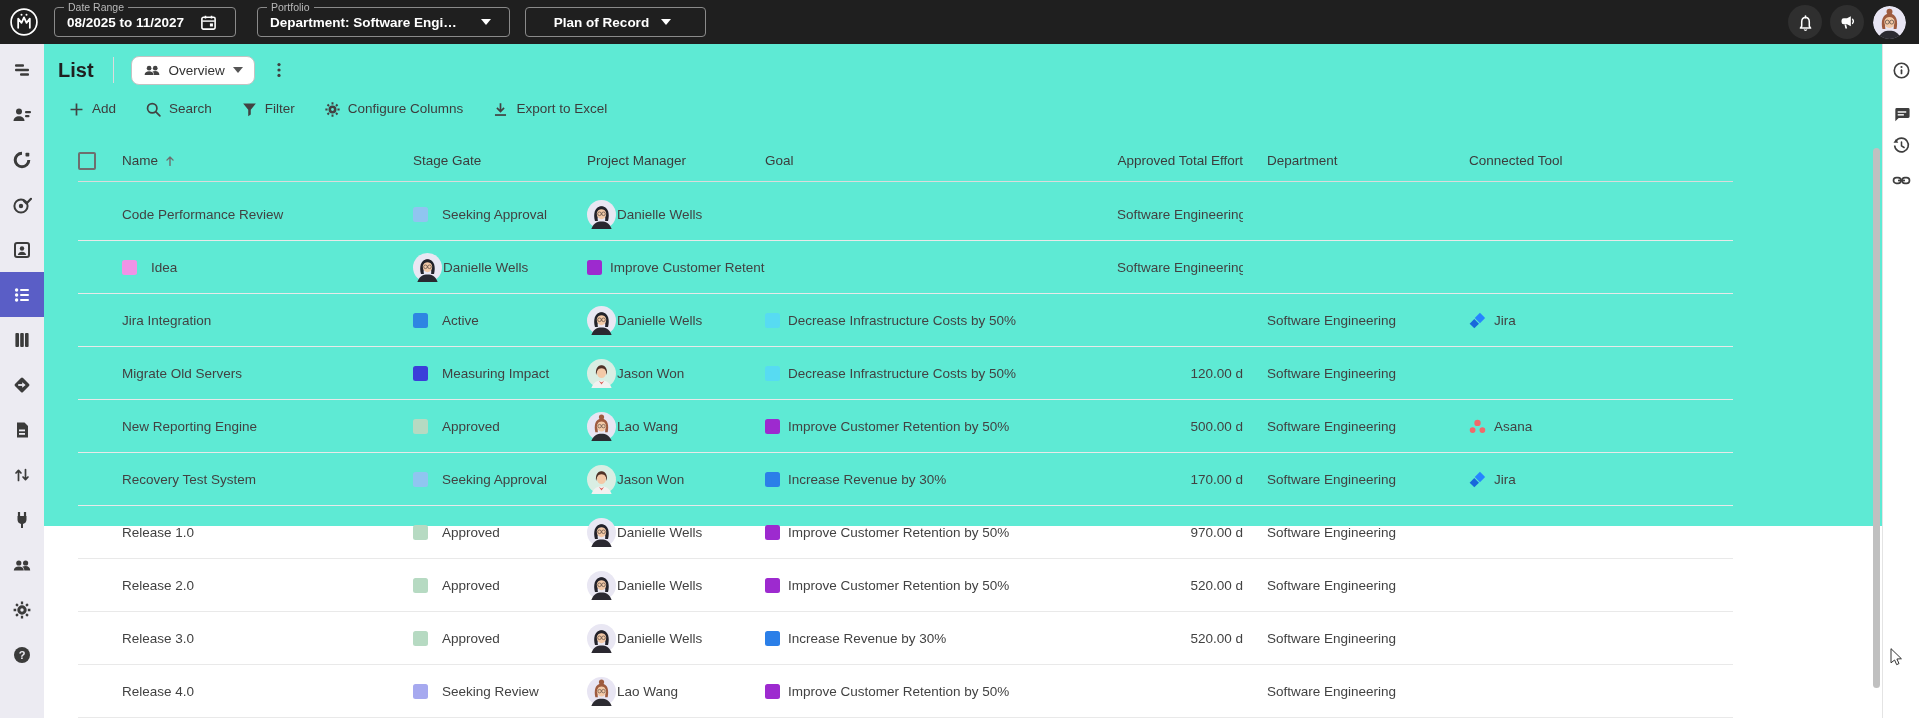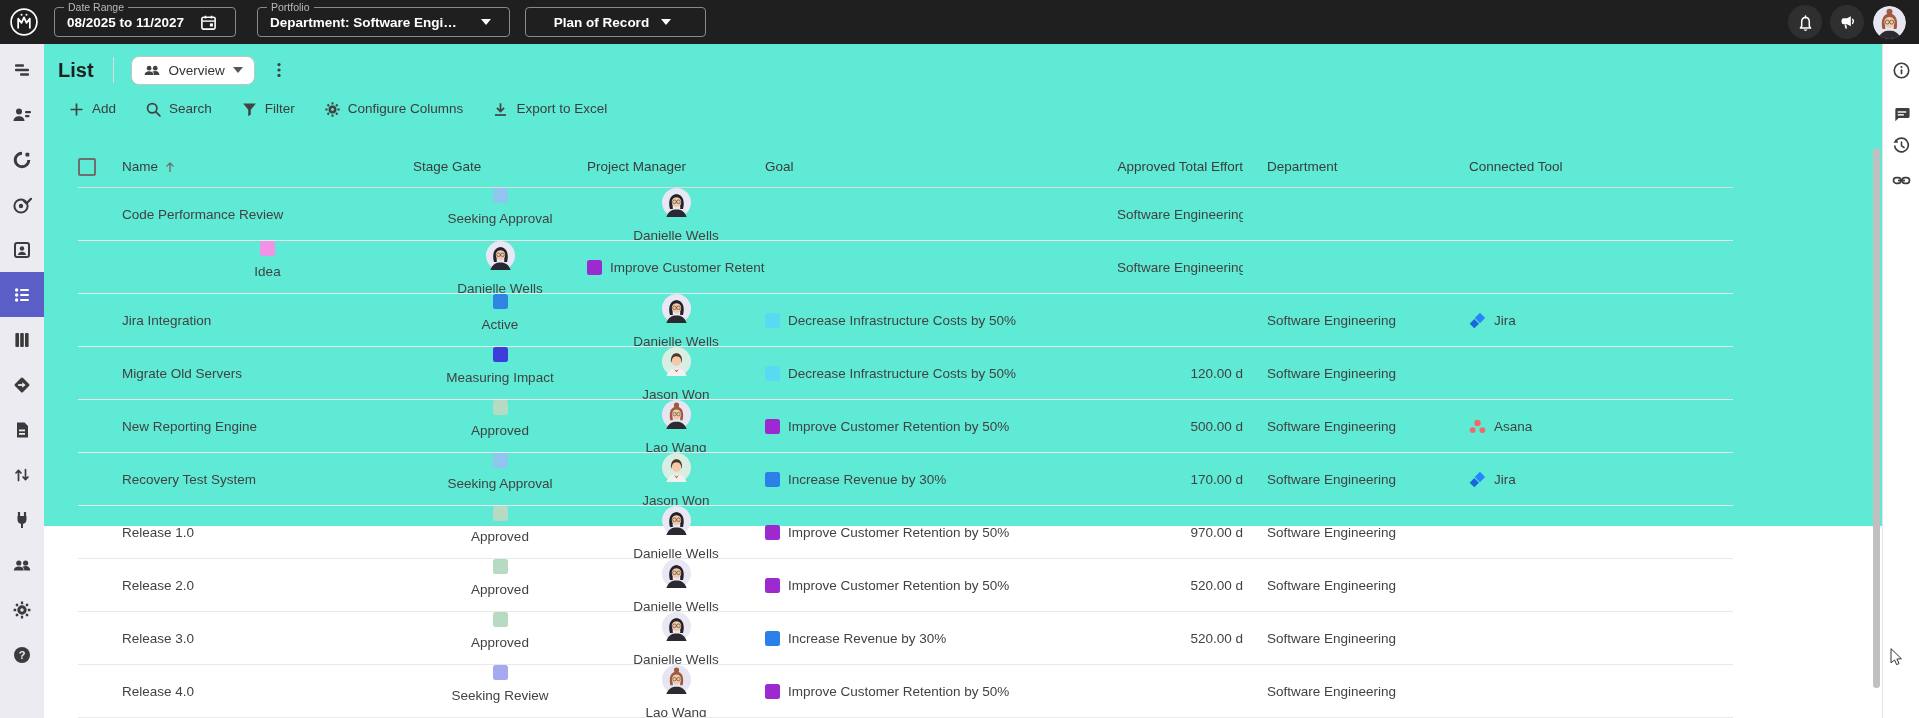--- a/index.html
+++ b/index.html
@@ -54,7 +54,7 @@
 
   
   .gridrow { display:grid; grid-template-columns:44px 291px 174px 178px 328px 150px 226px 264px; align-items:center; }
-  .thead { position:absolute; left:34px; top:102px; width:1655px; height:42px; border-bottom:1px solid #DBDBDB; font-size:13.5px; color:#3C3C3C; font-weight:500; }
+  .thead { position:absolute; left:34px; top:96px; width:1655px; height:42px; border-bottom:1px solid #DBDBDB; font-size:13.5px; color:#3C3C3C; font-weight:500; }
   .tbody { position:absolute; left:34px; top:144px; width:1655px; }
   .trow { height:53px; border-bottom:1px solid #E9E9E9; font-size:13.5px; color:#424242; cursor:pointer; }
   .cell { display:flex; align-items:center; overflow:hidden; white-space:nowrap; height:100%; }

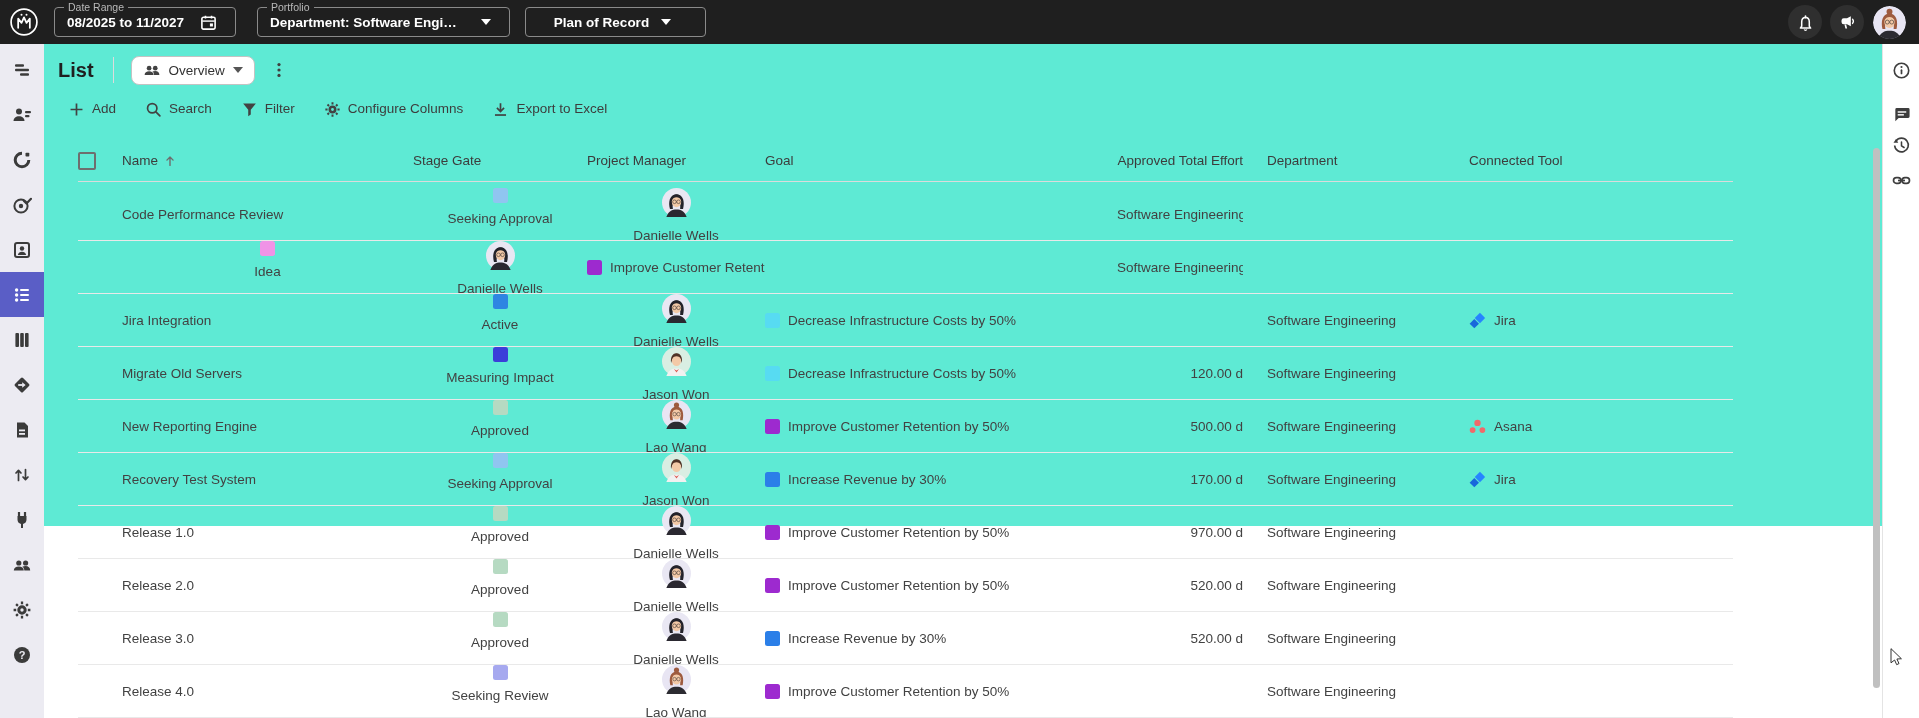--- a/index.html
+++ b/index.html
@@ -59,7 +59,7 @@
   .trow { height:53px; border-bottom:1px solid #E9E9E9; font-size:13.5px; color:#424242; cursor:pointer; }
   .cell { display:flex; align-items:center; overflow:hidden; white-space:nowrap; height:100%; }
   .c-name { color:#424242; }
-  .c-stage { gap:8px;flex-direction:column; } .c-goal { gap:8px; } .c-tool { gap:8px; }
+  .c-stage { gap:14px; } .c-goal { gap:8px; } .c-tool { gap:8px; }
   .c-pm { gap:11px;flex-direction:column; }
   .c-effort { justify-content:flex-end; }
   .c-dept { padding-left:24px; }

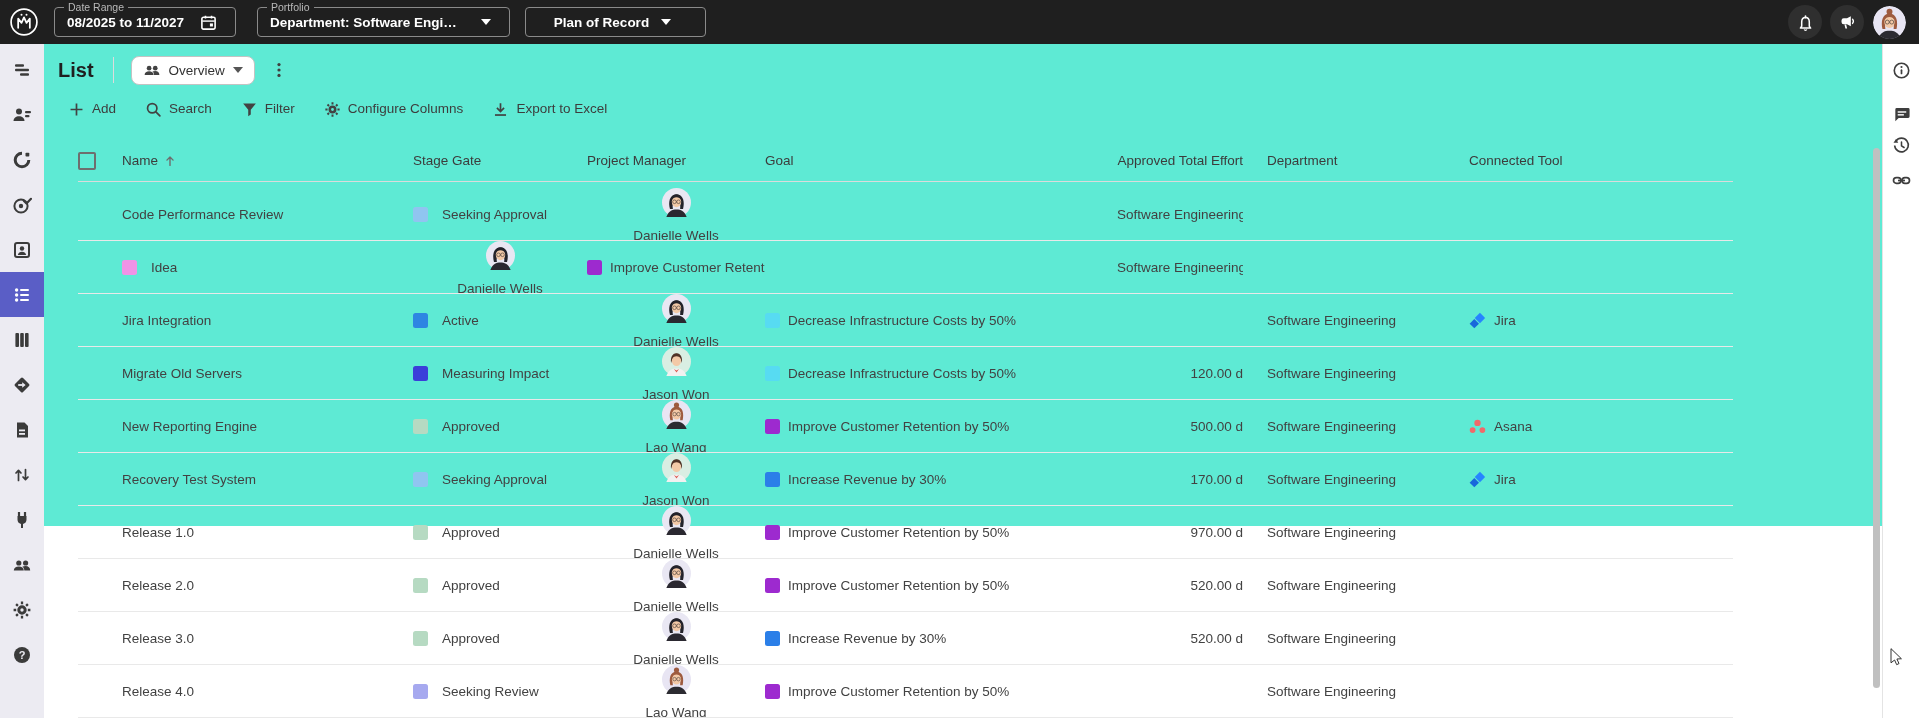--- a/index.html
+++ b/index.html
@@ -60,7 +60,7 @@
   .cell { display:flex; align-items:center; overflow:hidden; white-space:nowrap; height:100%; }
   .c-name { color:#424242; }
   .c-stage { gap:14px; } .c-goal { gap:8px; } .c-tool { gap:8px; }
-  .c-pm { gap:11px;flex-direction:column; }
+  .c-pm { gap:1px; }
   .c-effort { justify-content:flex-end; }
   .c-dept { padding-left:24px; }
   .sq { width:15px; height:15px; border-radius:2.5px; flex:none; }

